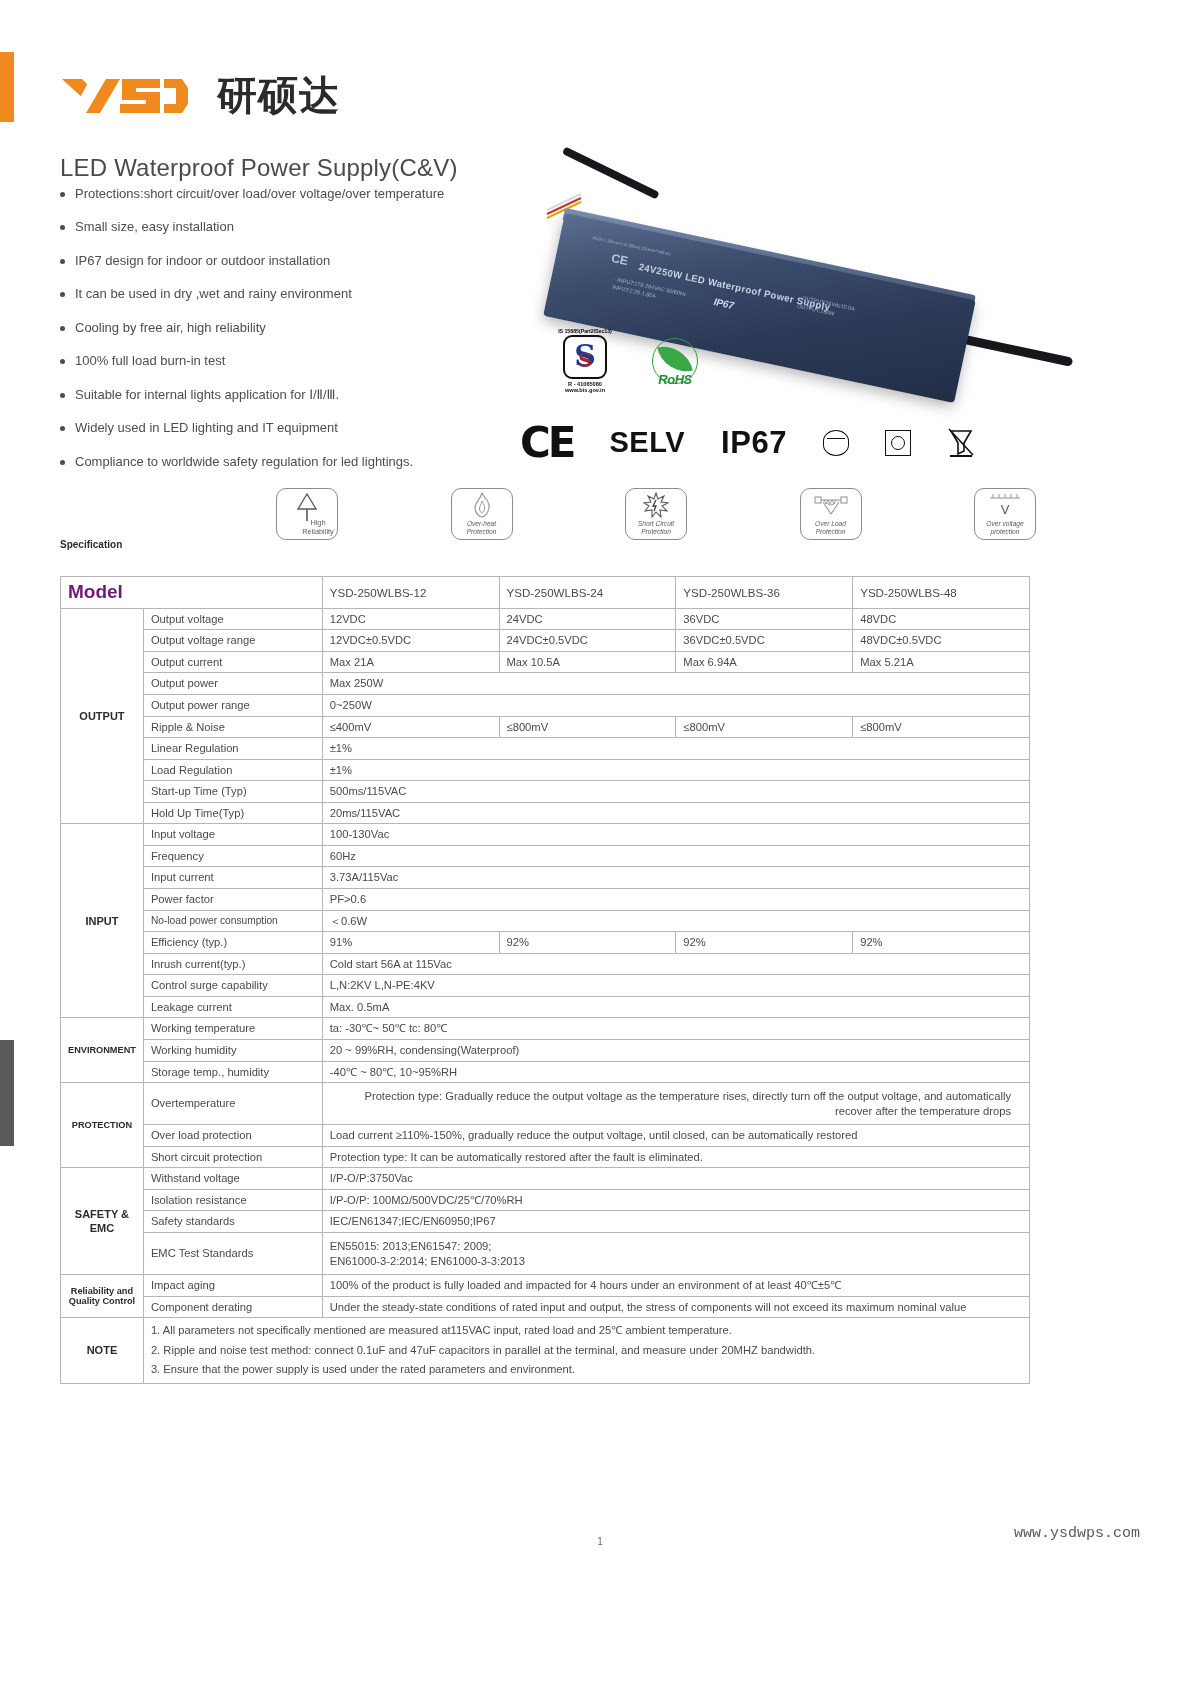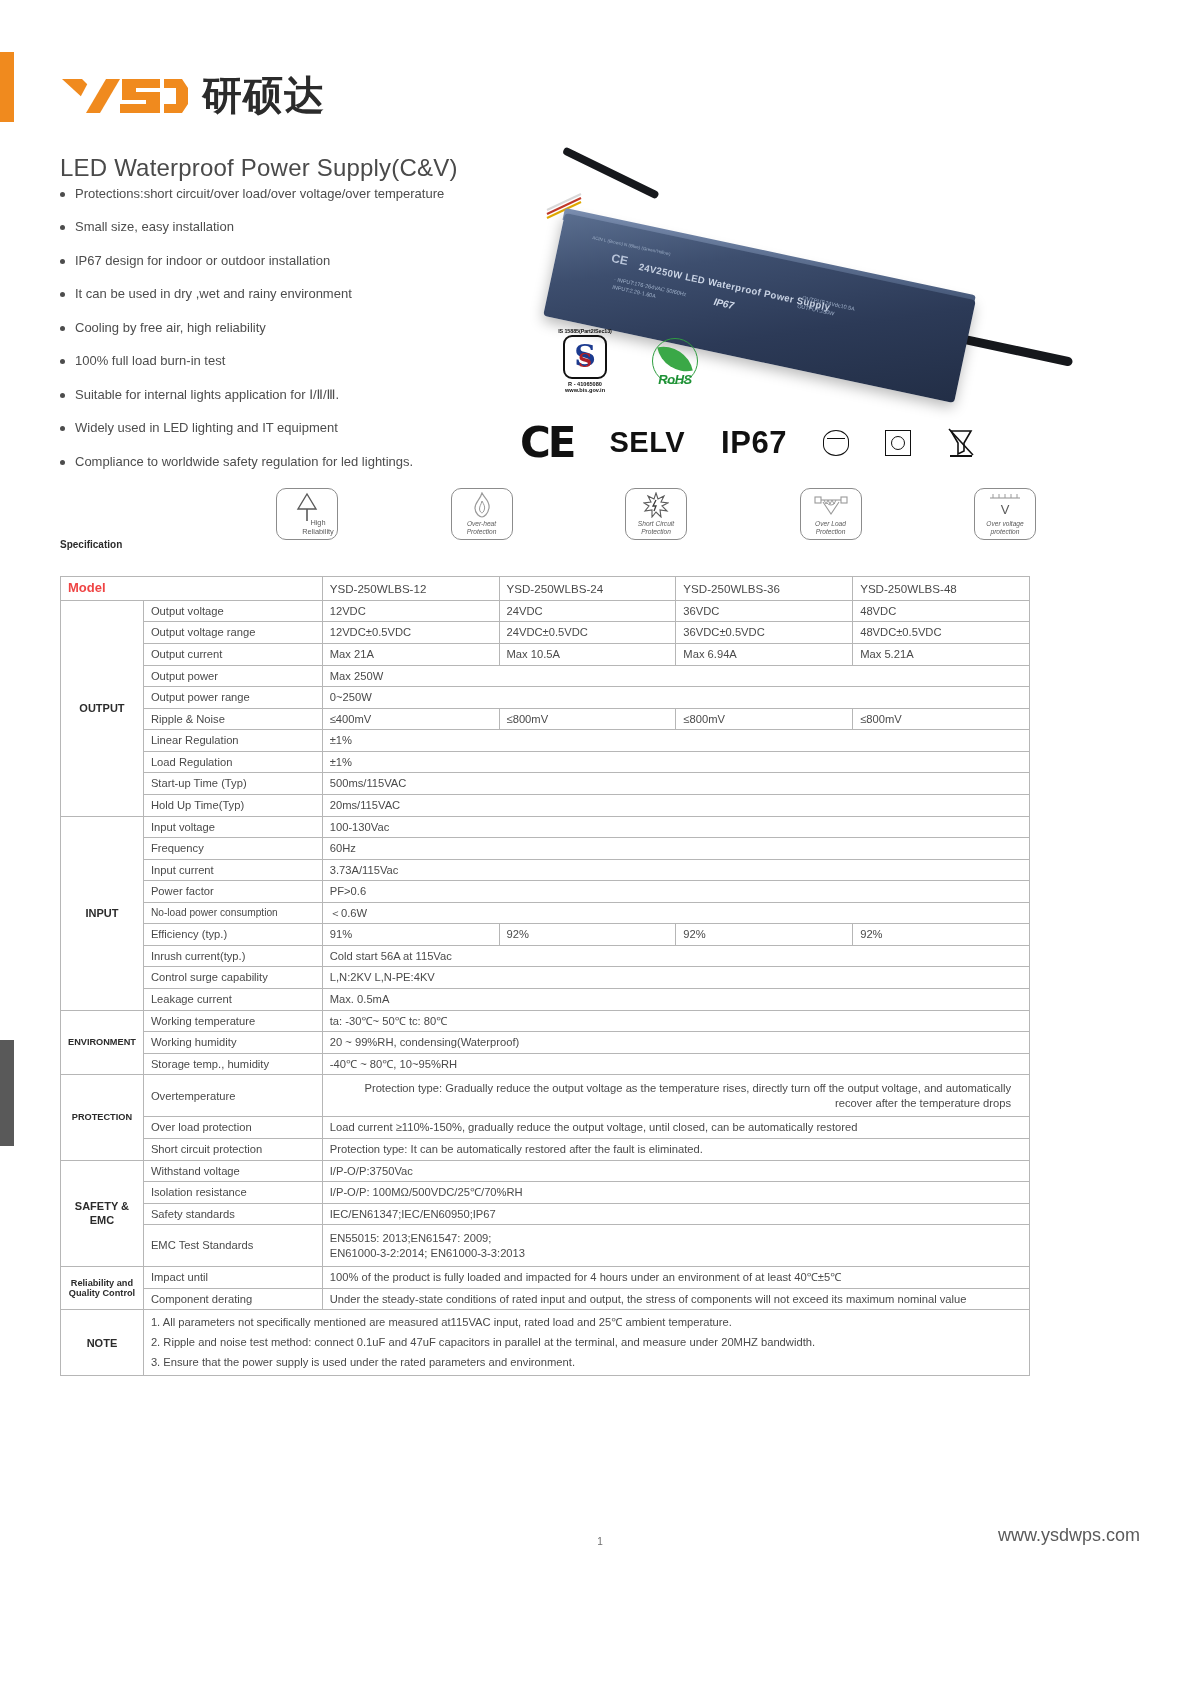--- a/index.html
+++ b/index.html
@@ -17,7 +17,7 @@
   .edge-mid { position:absolute; left:0; top:1040px; width:14px; height:106px; background:#595959; }
 
   
-  .logo-wrap { position:absolute; left:60px; top:68px; display:flex; align-items:center; gap:14px; }
+  .logo-wrap { position:absolute; left:60px; top:68px; display:flex; align-items:center; gap:29px; }
   .logo-mark { display:flex; align-items:center; }
   .logo-cn { font-size:40px; font-weight:bold; color:#2b2b2b; letter-spacing:1px; font-family:"DejaVu Sans", sans-serif; }
 

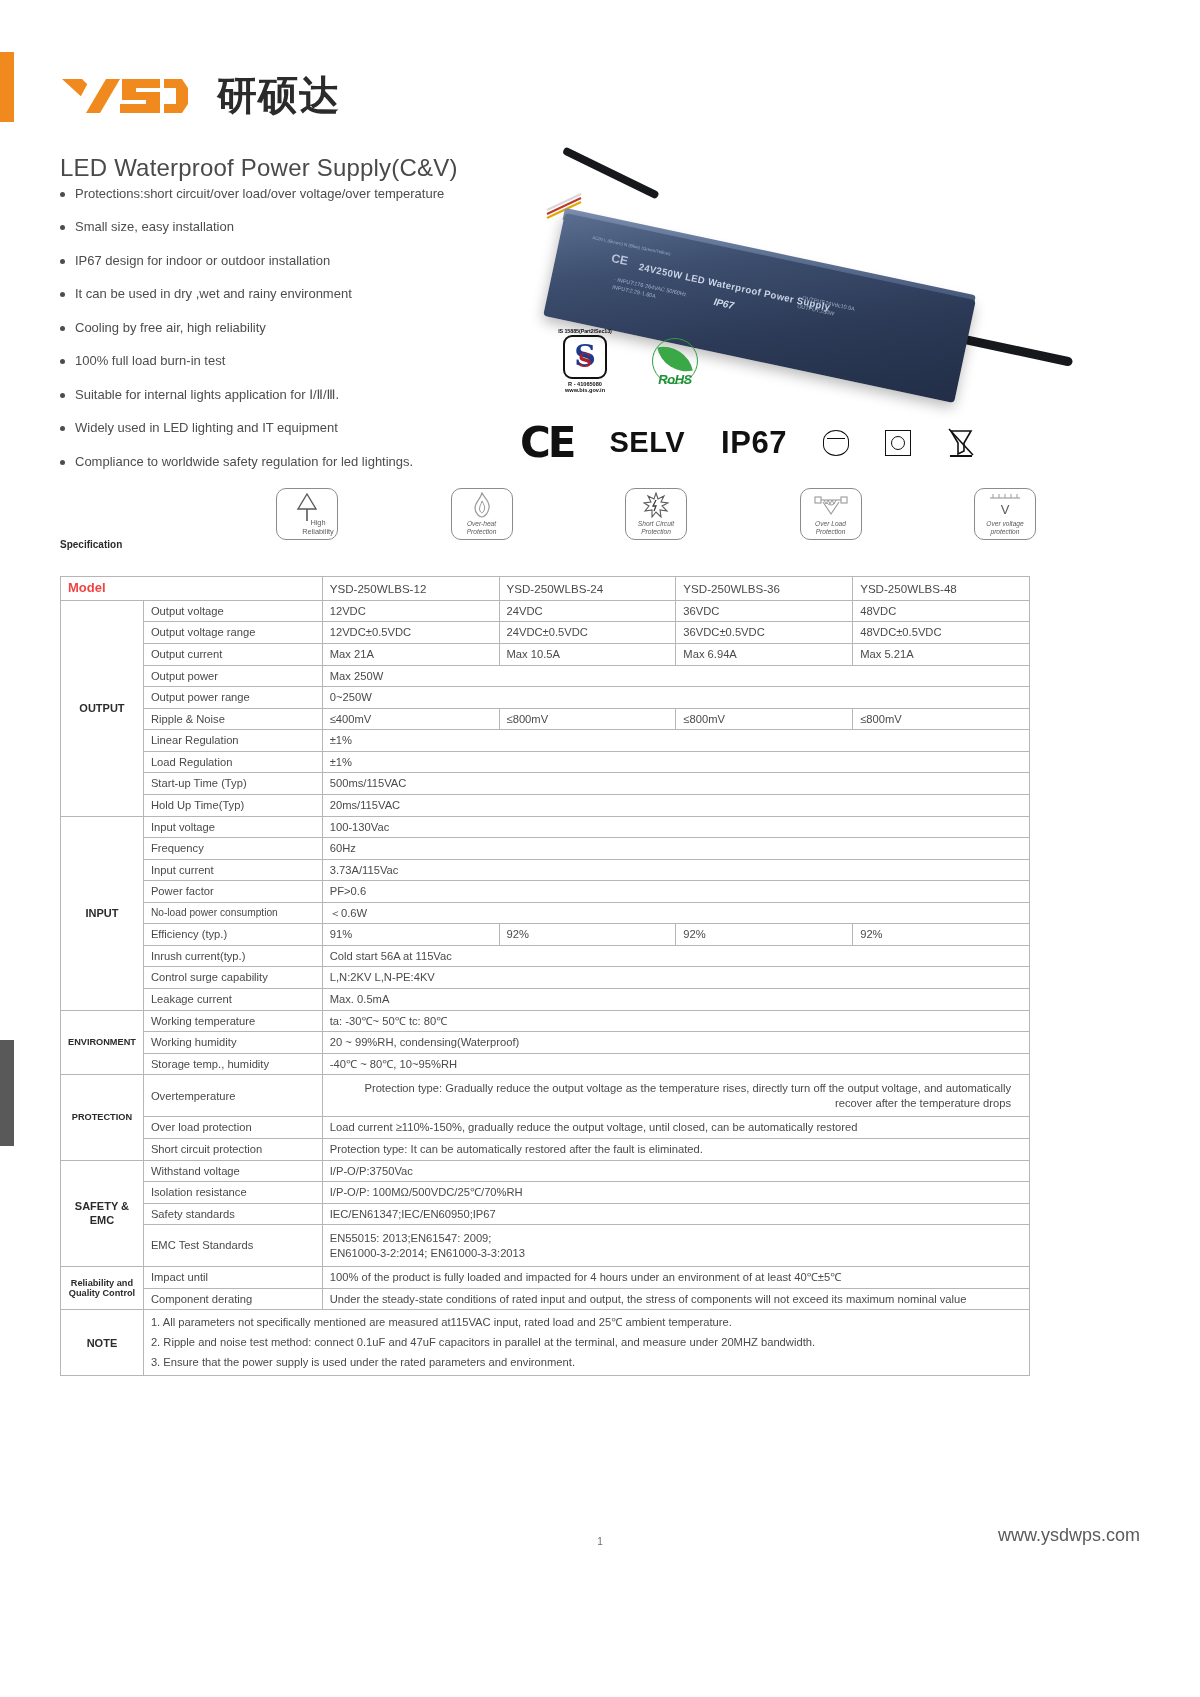--- a/index.html
+++ b/index.html
@@ -137,7 +137,7 @@
   .c-group.small { font-size:9.2px; line-height:1.15; }
   .c-param { width:180px; }
   .c-val { width:178px; }
-  .modelrow td { font-weight:bold; color:#ef4444; font-size:13px; padding:7px 9px; }
+  .modelrow td { font-weight:bold; color:#701a75; font-size:19px; padding:7px 9px; }
   .modelrow td.mv { font-weight:normal; color:#4a4a4a; font-size:11.6px; }
   .secline td { border-top:2px solid #7d7d7d; }
   .center { text-align:right; }

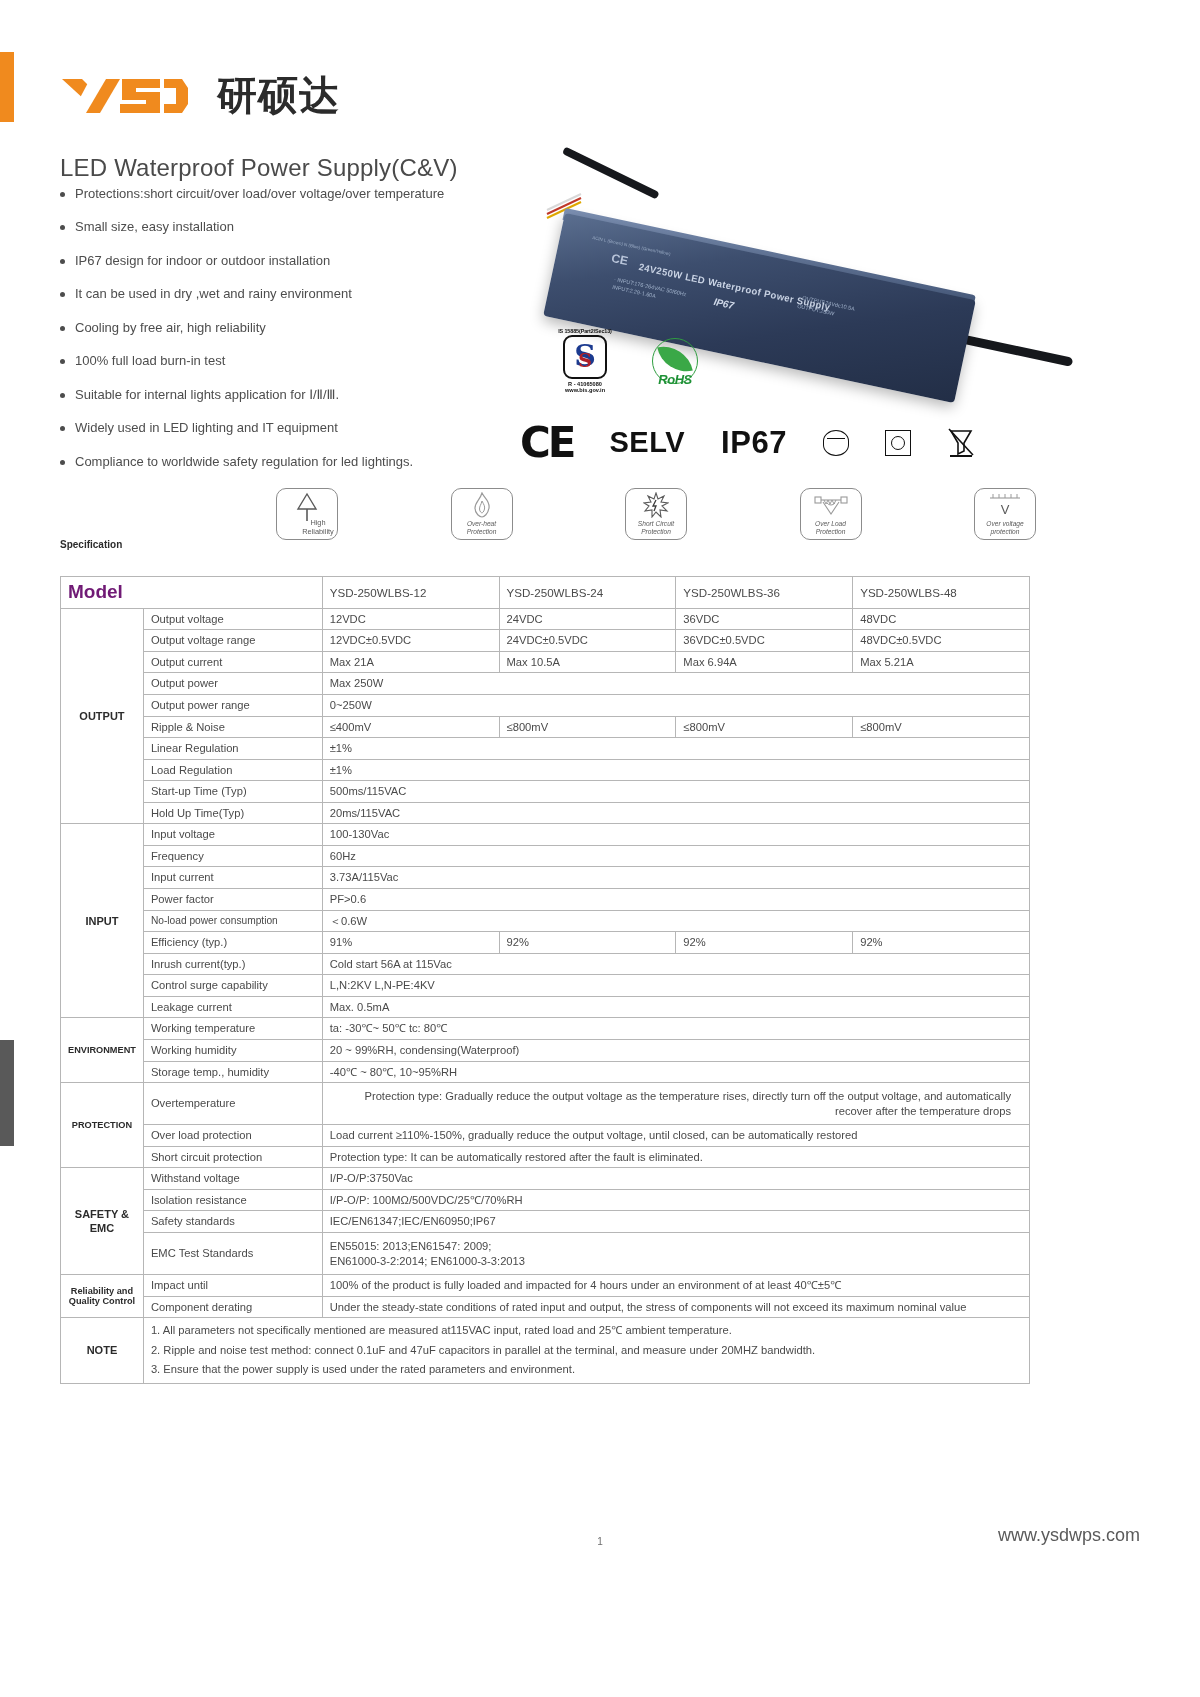--- a/index.html
+++ b/index.html
@@ -486,7 +486,7 @@
 
     <tr class="secline">
       <td class="c-group small" rowspan="2">Reliability and Quality Control</td>
-      <td class="c-param">Impact until</td>
+      <td class="c-param">Impact aging</td>
       <td colspan="4">100% of the product is fully loaded and impacted for 4 hours under an environment of at least 40℃±5℃</td>
     </tr>
     <tr>

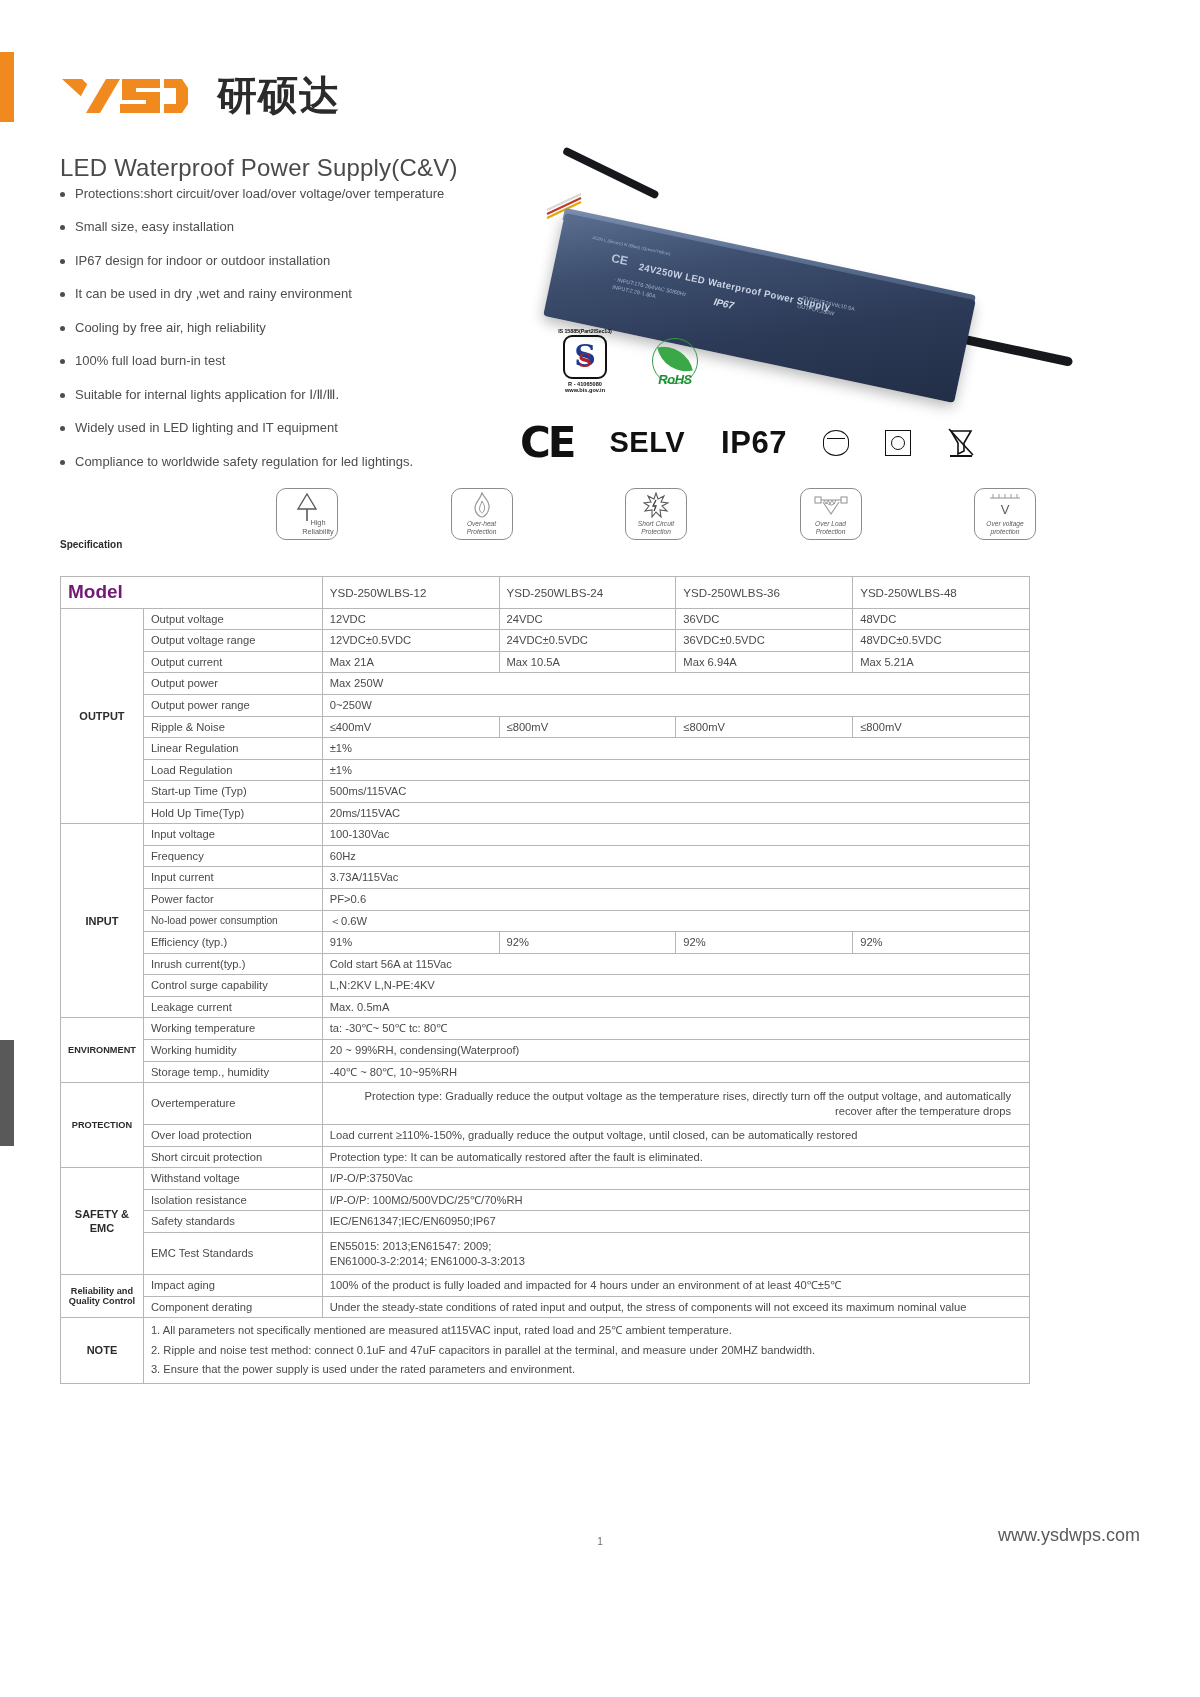--- a/index.html
+++ b/index.html
@@ -147,7 +147,7 @@
 
   
   .pg { position:absolute; left:0; right:0; top:1536px; text-align:center; font-size:10px; color:#6d6d6d; }
-  .site { position:absolute; right:60px; top:1525px; font-size:18px; color:#5a5a5a; }
+  .site { position:absolute; right:60px; top:1525px; font-size:15px; color:#5a5a5a;font-family:Liberation Mono, monospace; }
 </style>
 </head>
 <body>

